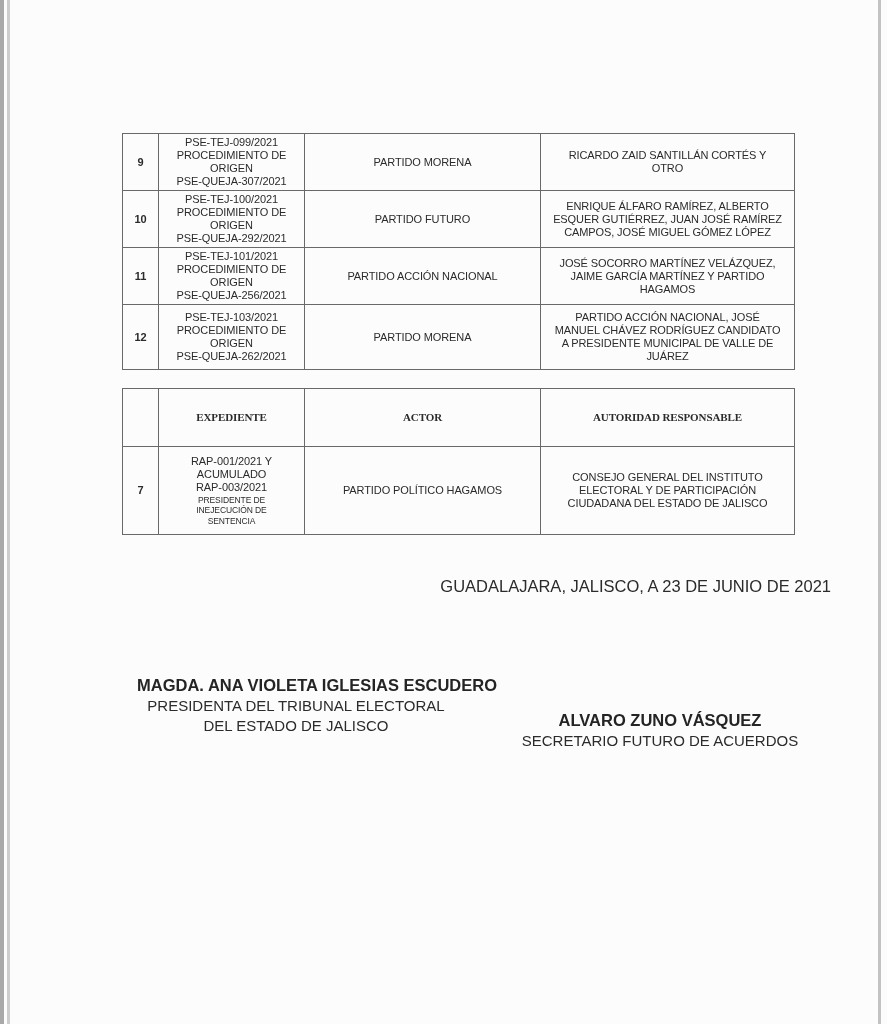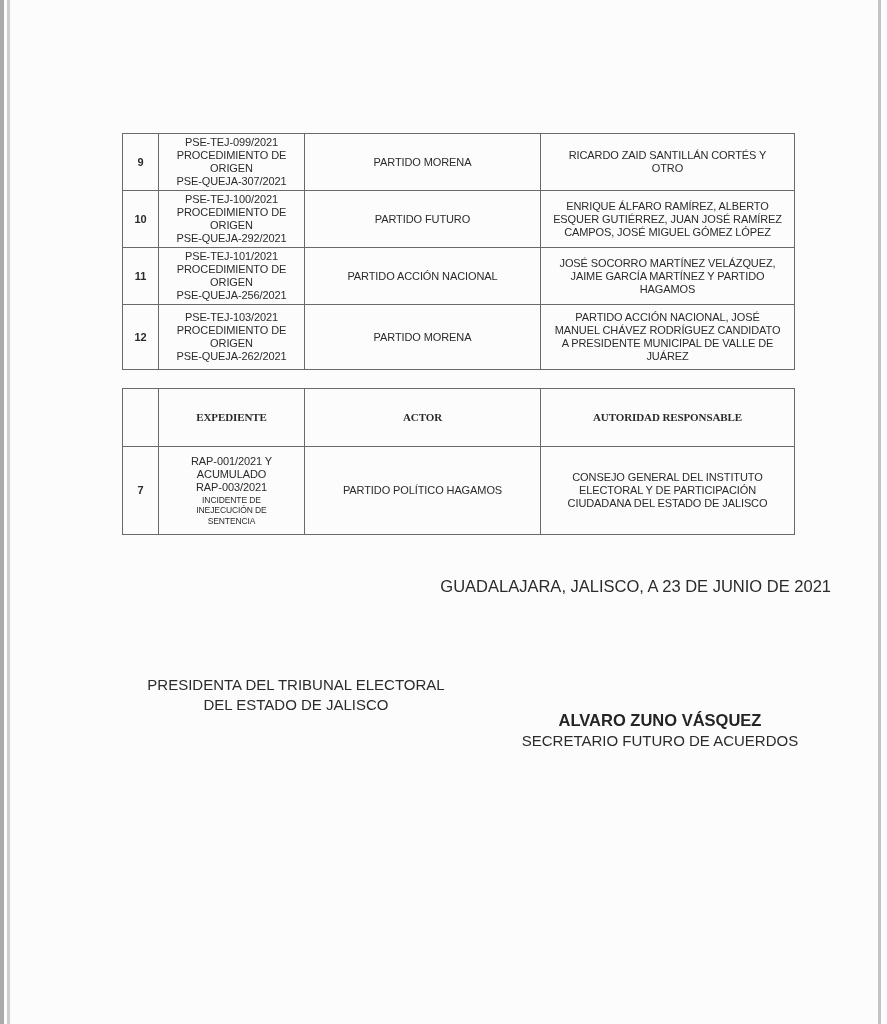--- a/index.html
+++ b/index.html
@@ -138,7 +138,7 @@
           <div class="pre">RAP-001/2021 Y
 ACUMULADO
 RAP-003/2021</div>
-          <div class="pre small">INCIDENTE DE
+          <div class="pre small">PRESIDENTE DE
 INEJECUCIÓN DE
 SENTENCIA</div>
         </td>

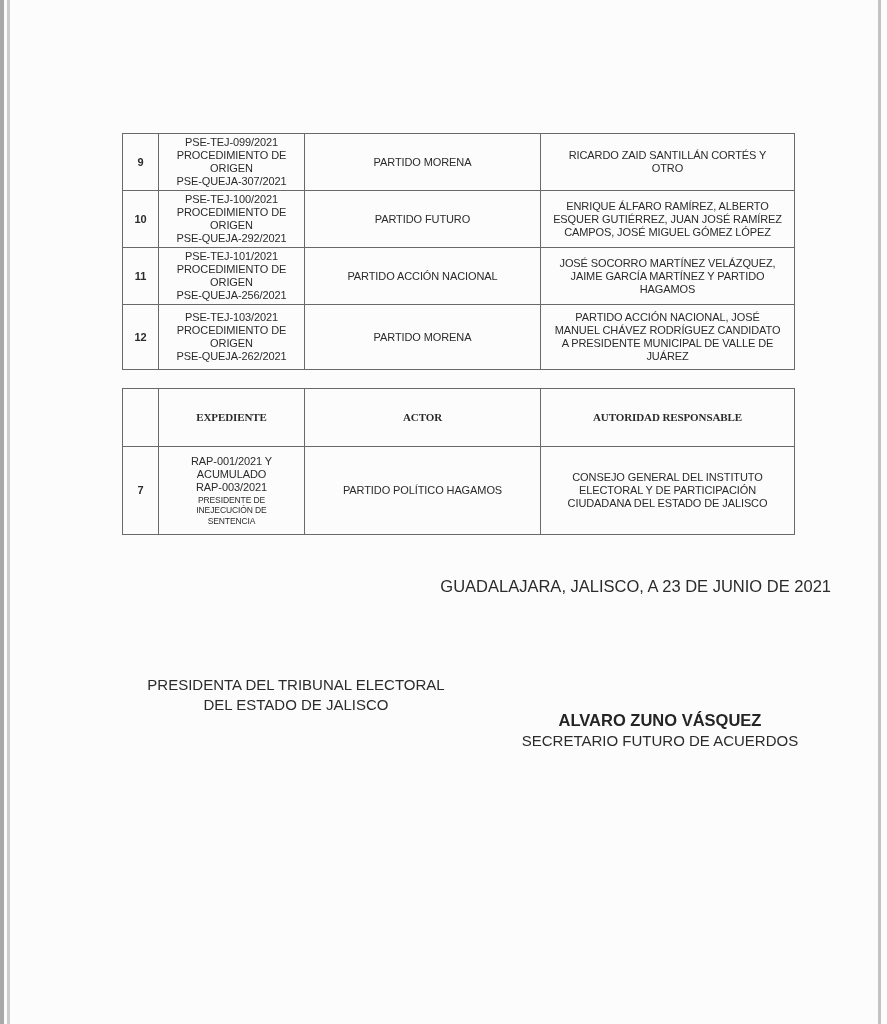--- a/index.html
+++ b/index.html
@@ -153,6 +153,7 @@
   <div class="dateline">GUADALAJARA, JALISCO, A 23 DE JUNIO DE 2021</div>
 
   <div class="sig sig-left">
+    <div class="sig-name">MAGDA. ANA VIOLETA IGLESIAS ESCUDERO</div>
     <div class="sig-title">PRESIDENTA DEL TRIBUNAL ELECTORAL
 DEL ESTADO DE JALISCO</div>
   </div>

